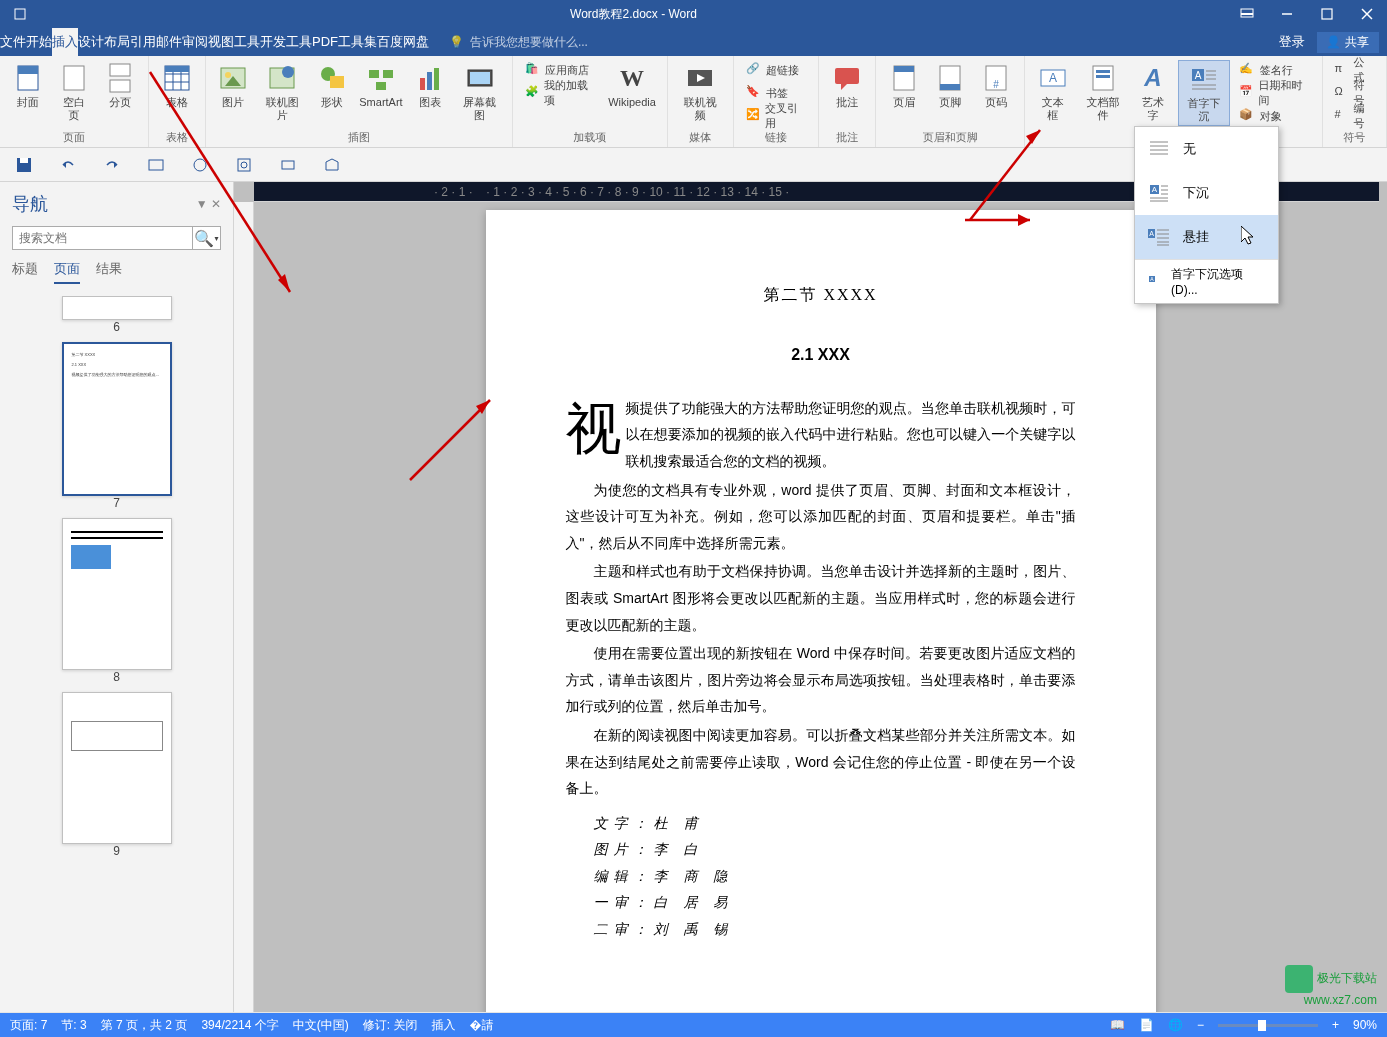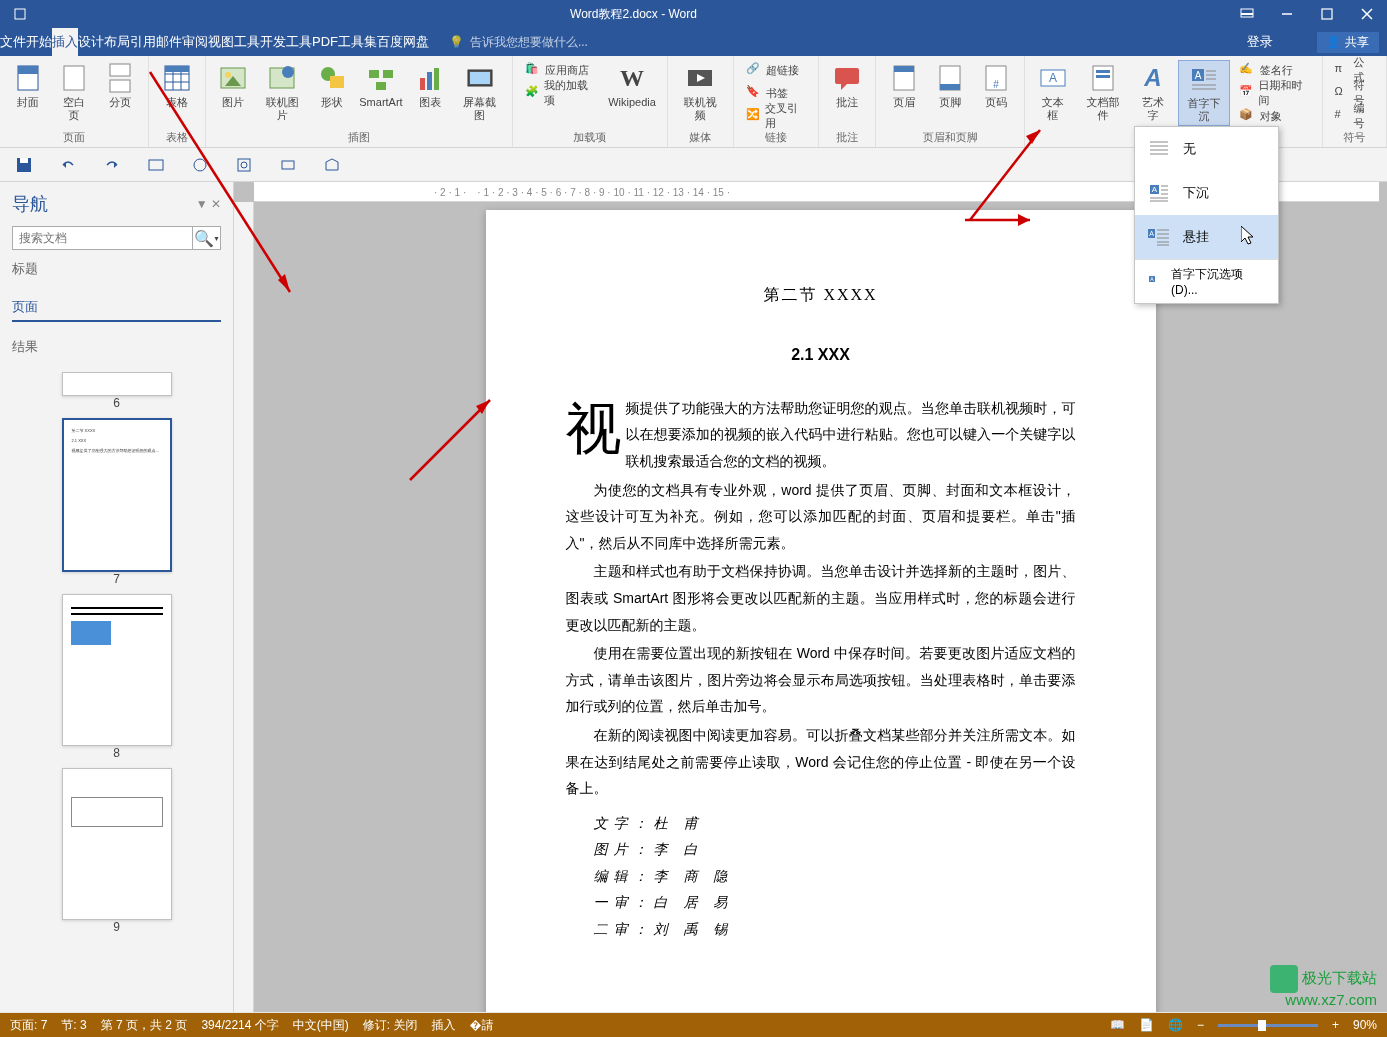--- a/index.html
+++ b/index.html
@@ -18,7 +18,7 @@
 .menubar .tab.active { background: #f3f3f3; color: #2b579a; }
 .menubar .tell-me { margin-left: 20px; opacity: 0.7; display: flex; align-items: center; gap: 6px; font-size: 12px; }
 .menubar .right { margin-left: auto; display: flex; align-items: center; gap: 4px; padding-right: 8px; }
-.menubar .share { background: #3a6cb5; padding: 2px 10px; font-size: 12px; margin-left: 32px; }
+.menubar .share { background: #3a6cb5; padding: 2px 10px; font-size: 12px; }
 
 
 .ribbon { background: #f3f3f3; height: 92px; display: flex; border-bottom: 1px solid #d4d4d4; font-size: 11px; color: #444; }

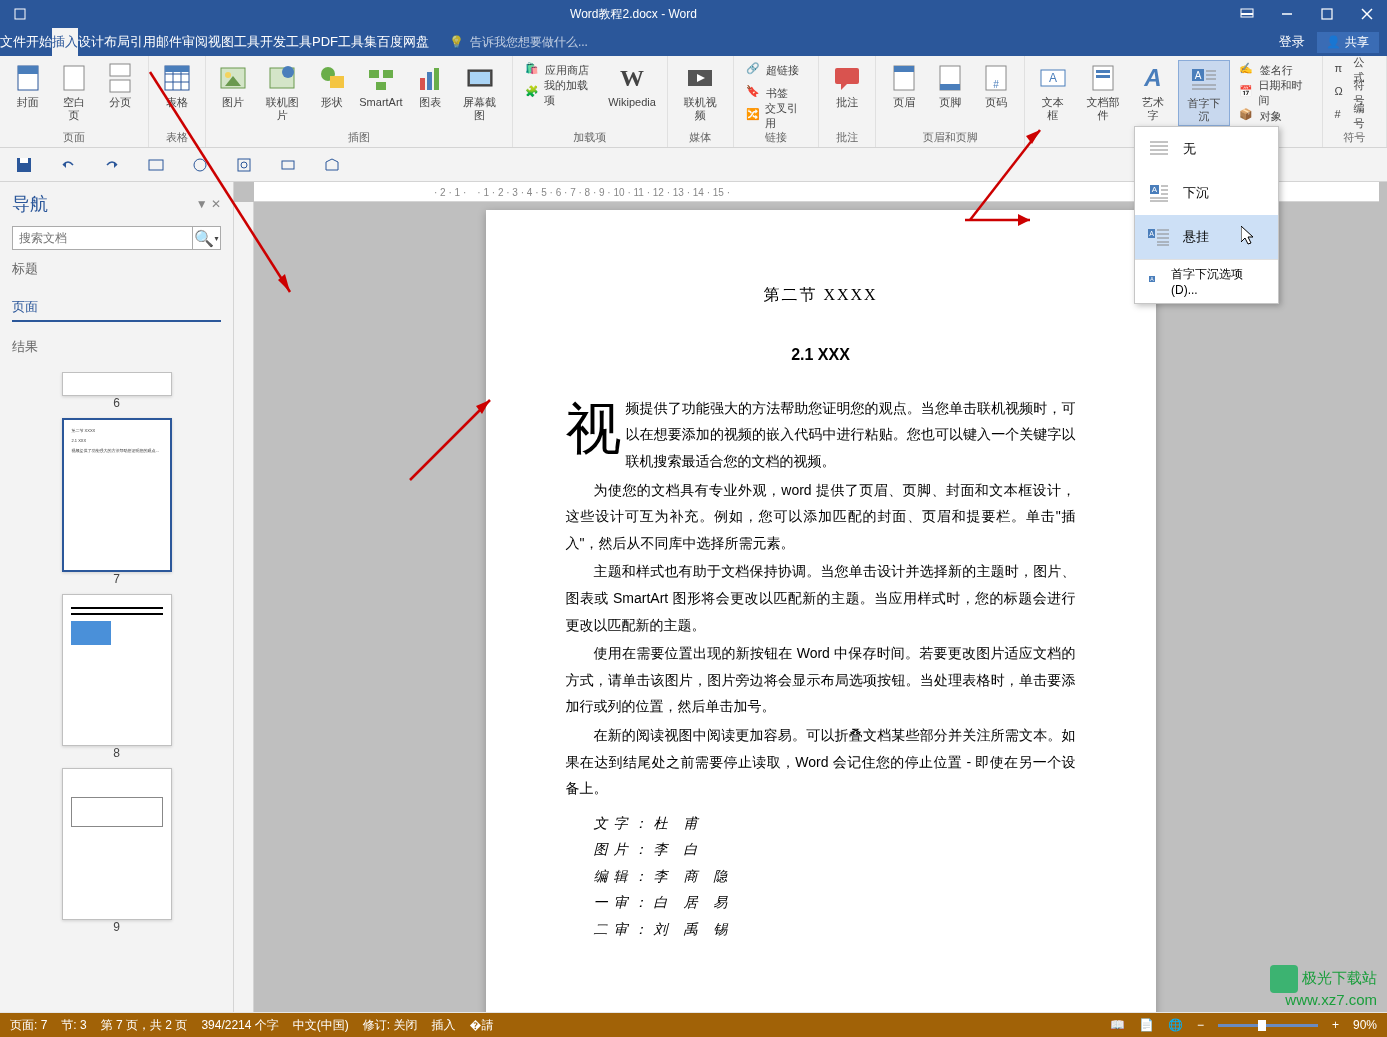--- a/index.html
+++ b/index.html
@@ -58,7 +58,7 @@
 
 .doc-area { flex: 1; background: #bfbfbf; position: relative; overflow: hidden; }
 .ruler-v { position: absolute; left: 0; top: 20px; width: 20px; bottom: 0; background: #f3f3f3; border-right: 1px solid #d4d4d4; }
-.ruler-h { position: absolute; left: 20px; top: 0; right: 8px; height: 20px; background: #ffffff; border-bottom: 1px solid #d4d4d4; font-size: 10px; color: #888; }
+.ruler-h { position: absolute; left: 20px; top: 0; right: 8px; height: 20px; background: #0f172a; border-bottom: 1px solid #d4d4d4; font-size: 12px; color: #888; }
 .ruler-h .ruler-body { position: absolute; left: 180px; top: 0; height: 20px; display: flex; align-items: center; }
 .doc-scroll { position: absolute; left: 20px; top: 20px; right: 0; bottom: 0; overflow: auto; display: flex; justify-content: center; padding-top: 8px; }
 .page { width: 670px; min-height: 900px; background: white; box-shadow: 0 2px 8px rgba(0,0,0,0.25); padding: 70px 80px; font-family: "SimSun", serif; font-size: 14px; line-height: 1.9; color: #000; position: relative; }

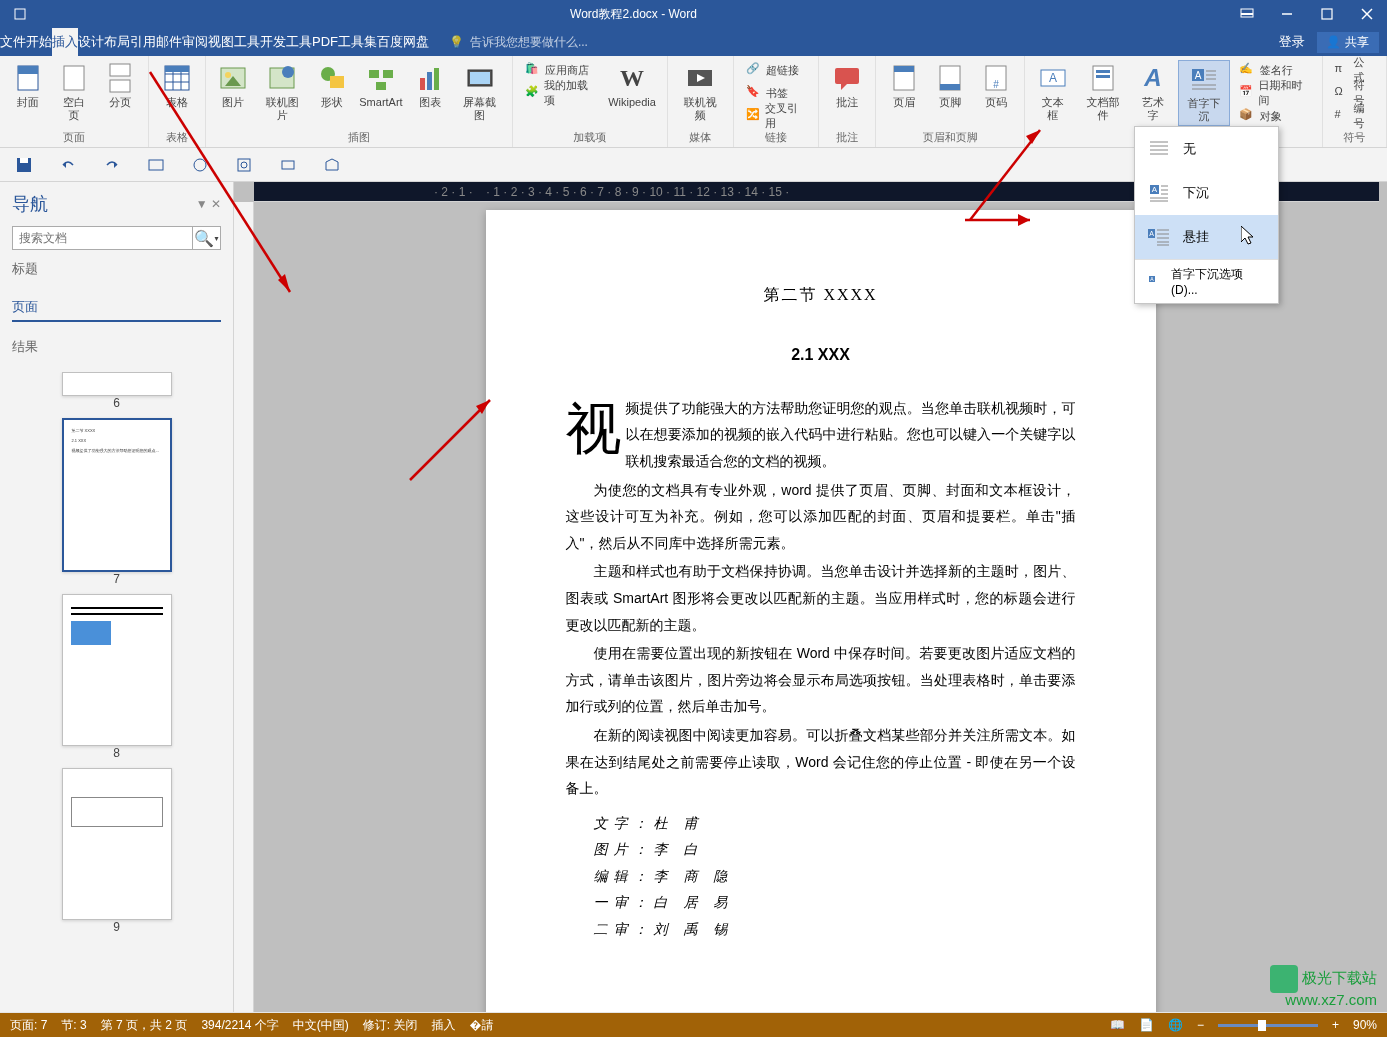--- a/index.html
+++ b/index.html
@@ -46,7 +46,7 @@
 .nav-search { display: flex; border: 1px solid #ababab; background: white; height: 24px; margin-bottom: 10px; }
 .nav-search input { flex: 1; border: none; padding: 0 6px; font-size: 12px; outline: none; }
 .nav-search .search-btn { width: 28px; border-left: 1px solid #ababab; display: flex; align-items: center; justify-content: center; color: #444; }
-.nav-tabs { display: flex; gap: 16px; font-size: 13px; color: #666; margin-bottom: 12px; flex-direction: column; }
+.nav-tabs { display: flex; gap: 16px; font-size: 13px; color: #666; margin-bottom: 12px; }
 .nav-tabs .nav-tab { cursor: pointer; padding-bottom: 4px; }
 .nav-tabs .nav-tab.active { color: #2b579a; border-bottom: 2px solid #2b579a; }
 .nav-thumbs { flex: 1; overflow-y: auto; display: flex; flex-direction: column; align-items: center; gap: 8px; }

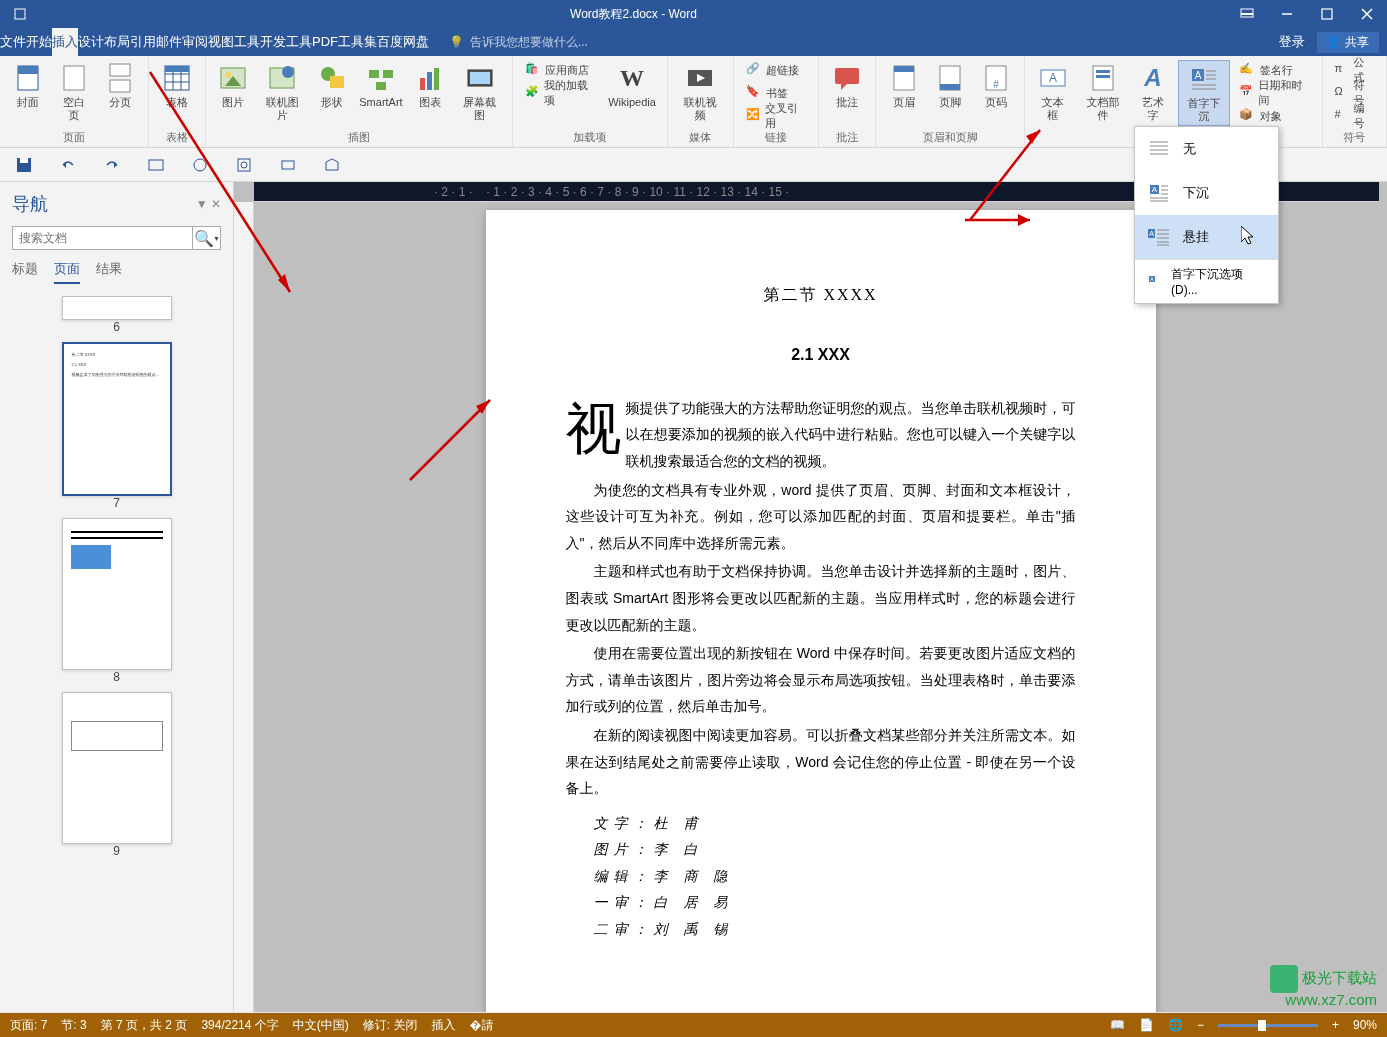--- a/index.html
+++ b/index.html
@@ -90,7 +90,7 @@
 .statusbar .zoom-slider .thumb-s { position: absolute; left: 40%; top: -4px; width: 8px; height: 11px; background: white; }
 
 
-.watermark { position: absolute; right: 10px; bottom: 30px; font-size: 15px; color: #1a9e3c; z-index: 300; text-align: right; line-height: 14px; }
+.watermark { position: absolute; right: 10px; bottom: 30px; font-size: 12px; color: #1a9e3c; z-index: 300; text-align: right; line-height: 14px; }
 .watermark .wm-icon { display: inline-block; width: 28px; height: 28px; background: #3cb371; border-radius: 4px; vertical-align: middle; margin-right: 4px; }
 .i32 { width: 32px; height: 32px; }
 svg { display: block; }

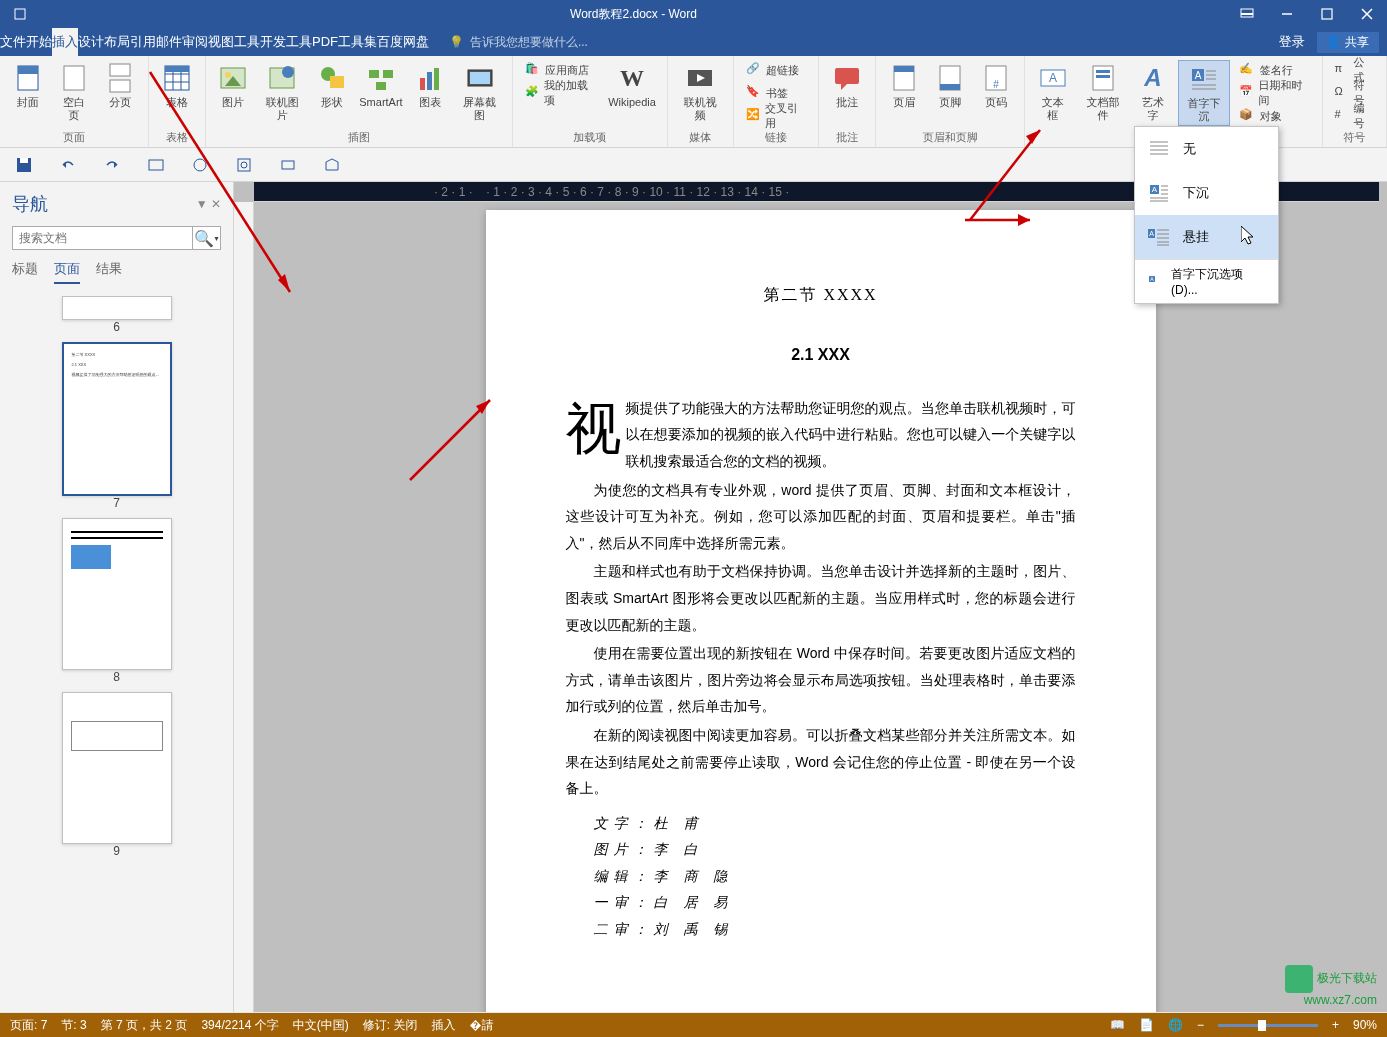--- a/index.html
+++ b/index.html
@@ -83,7 +83,7 @@
 .arrow { position: absolute; pointer-events: none; z-index: 200; }
 
 
-.statusbar { position: absolute; bottom: 0; left: 0; right: 0; height: 24px; background: #a16207; color: white; font-size: 12px; display: flex; align-items: center; padding: 0 10px; gap: 14px; }
+.statusbar { position: absolute; bottom: 0; left: 0; right: 0; height: 24px; background: #3b82f6; color: white; font-size: 12px; display: flex; align-items: center; padding: 0 10px; gap: 14px; }
 .statusbar .spacer { flex: 1; }
 .statusbar .sb-item { cursor: pointer; }
 .statusbar .zoom-slider { width: 100px; height: 3px; background: #6a8bc0; position: relative; }

